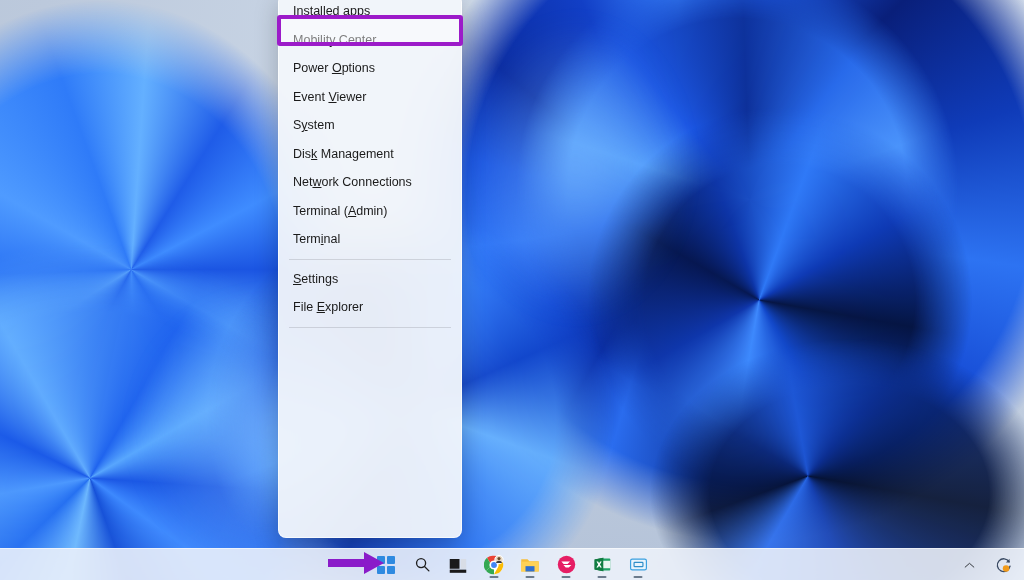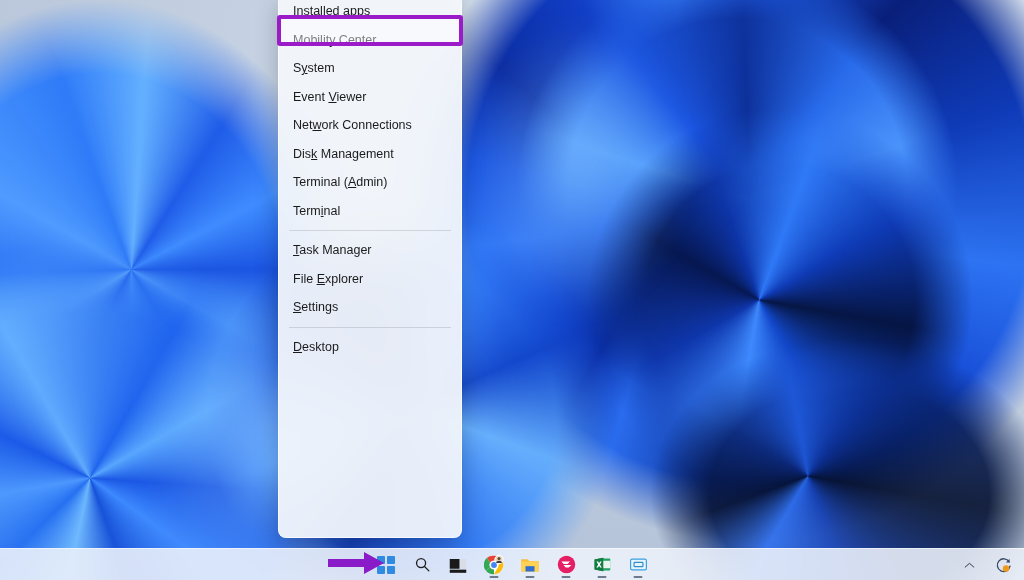--- a/index.html
+++ b/index.html
@@ -199,6 +199,9 @@
     </div>
     <div class="menu-item">
       <span class="label">Mo<u>b</u>ility Center</span>
+    </div>
+    <div class="menu-item">
+      <span class="label">Power <u>O</u>ptions</span>
     </div>
     <div class="menu-item">
       <span class="label">S<u>y</u>stem</span>

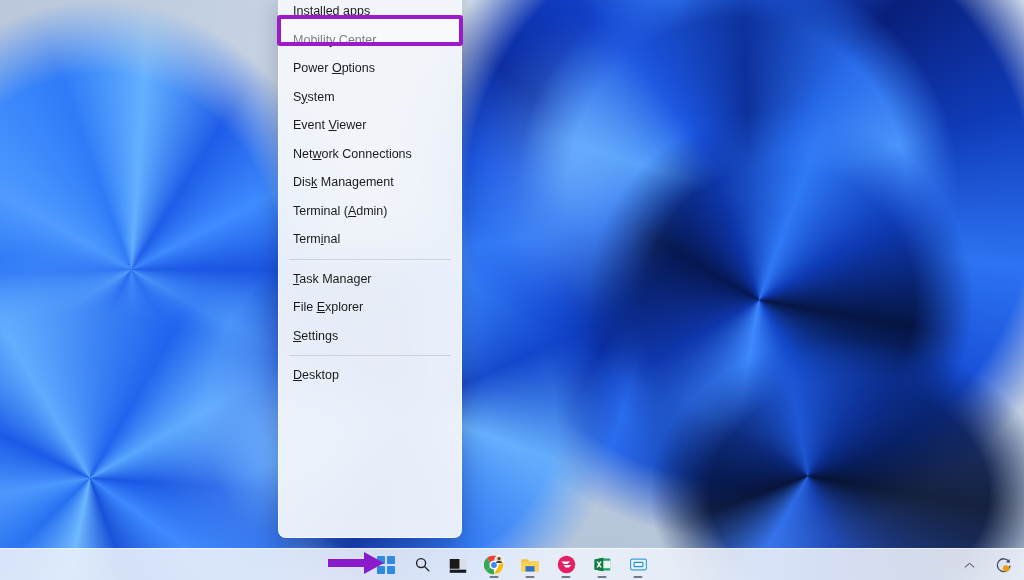--- a/index.html
+++ b/index.html
@@ -204,10 +204,10 @@
       <span class="label">Power <u>O</u>ptions</span>
     </div>
     <div class="menu-item">
+      <span class="label">Event <u>V</u>iewer</span>
+    </div>
+    <div class="menu-item">
       <span class="label">S<u>y</u>stem</span>
-    </div>
-    <div class="menu-item">
-      <span class="label">Event <u>V</u>iewer</span>
     </div>
     <div class="menu-item">
       <span class="label">Net<u>w</u>ork Connections</span>

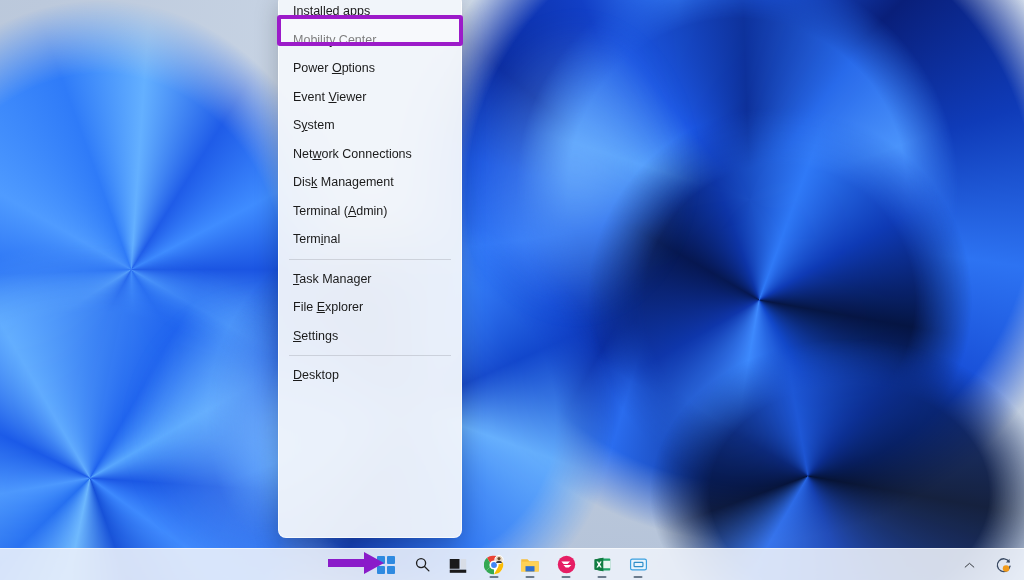--- a/index.html
+++ b/index.html
@@ -210,10 +210,10 @@
       <span class="label">S<u>y</u>stem</span>
     </div>
     <div class="menu-item">
+      <span class="label">Dis<u>k</u> Management</span>
+    </div>
+    <div class="menu-item">
       <span class="label">Net<u>w</u>ork Connections</span>
-    </div>
-    <div class="menu-item">
-      <span class="label">Dis<u>k</u> Management</span>
     </div>
     <div class="menu-item">
       <span class="label">Terminal (<u>A</u>dmin)</span>

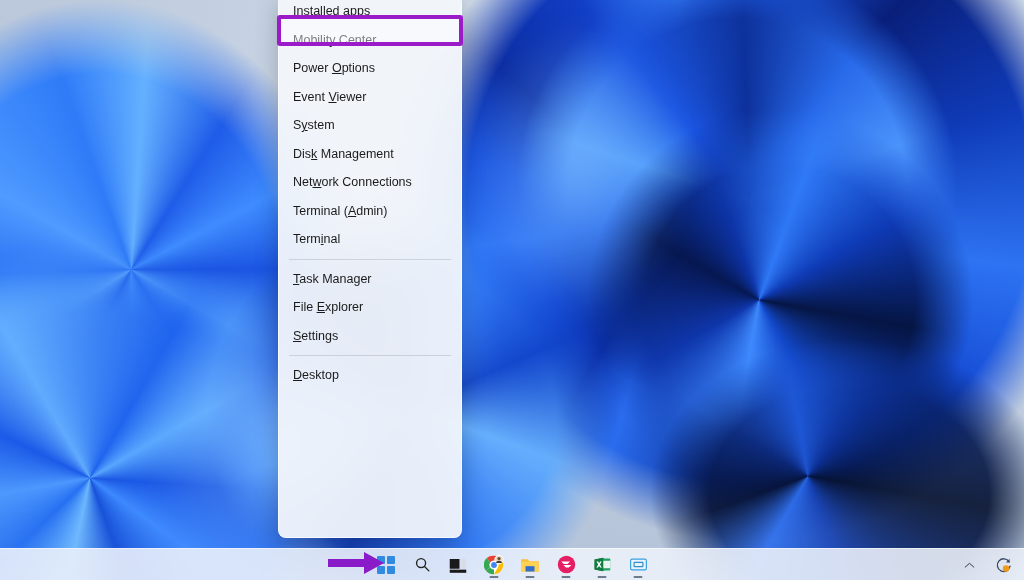--- a/index.html
+++ b/index.html
@@ -222,9 +222,6 @@
       <span class="label">Term<u>i</u>nal</span>
     </div>
     <div class="menu-sep"></div>
-    <div class="menu-item">
-      <span class="label"><u>T</u>ask Manager</span>
-    </div>
     <div class="menu-item">
       <span class="label">File <u>E</u>xplorer</span>
     </div>

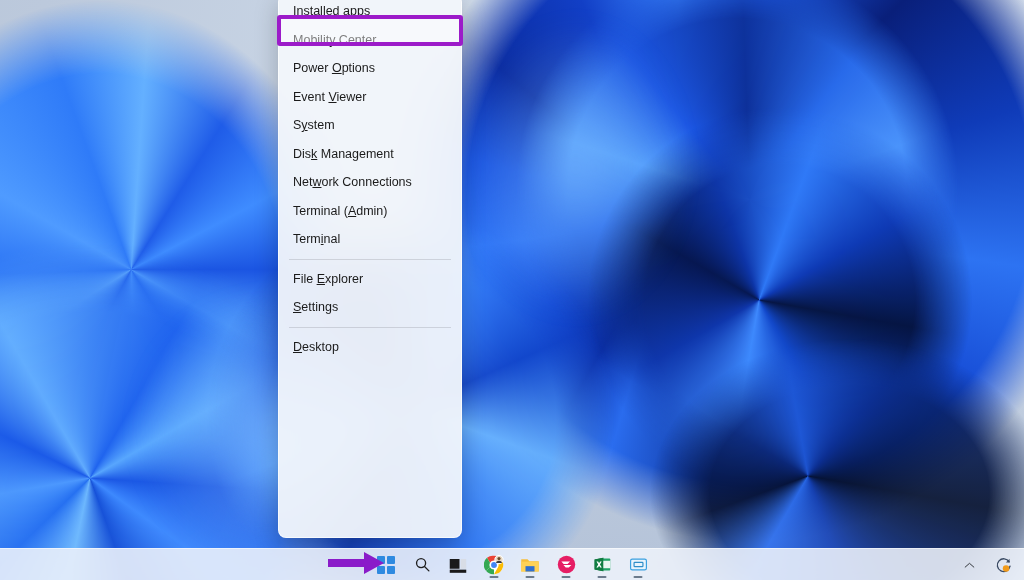--- a/index.html
+++ b/index.html
@@ -223,10 +223,10 @@
     </div>
     <div class="menu-sep"></div>
     <div class="menu-item">
+      <span class="label"><u>S</u>ettings</span>
+    </div>
+    <div class="menu-item">
       <span class="label">File <u>E</u>xplorer</span>
-    </div>
-    <div class="menu-item">
-      <span class="label"><u>S</u>ettings</span>
     </div>
     <div class="menu-sep"></div>
     <div class="menu-item">

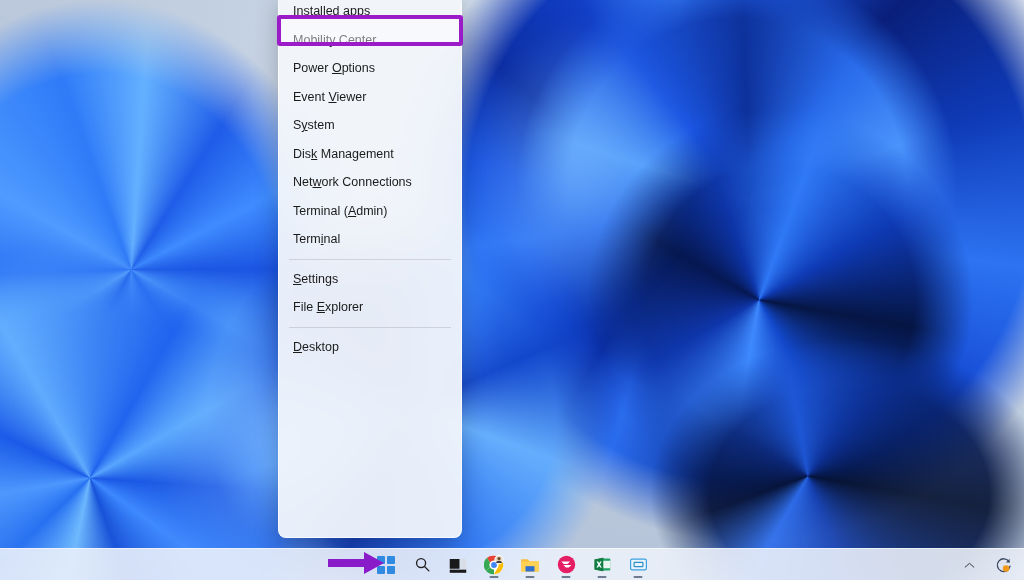--- a/index.html
+++ b/index.html
@@ -229,9 +229,6 @@
       <span class="label">File <u>E</u>xplorer</span>
     </div>
     <div class="menu-sep"></div>
-    <div class="menu-item">
-      <span class="label"><u>D</u>esktop</span>
-    </div>
   </div>
 
 <div id="highlight-box" style="border-color: rgb(156, 27, 201);"></div>

